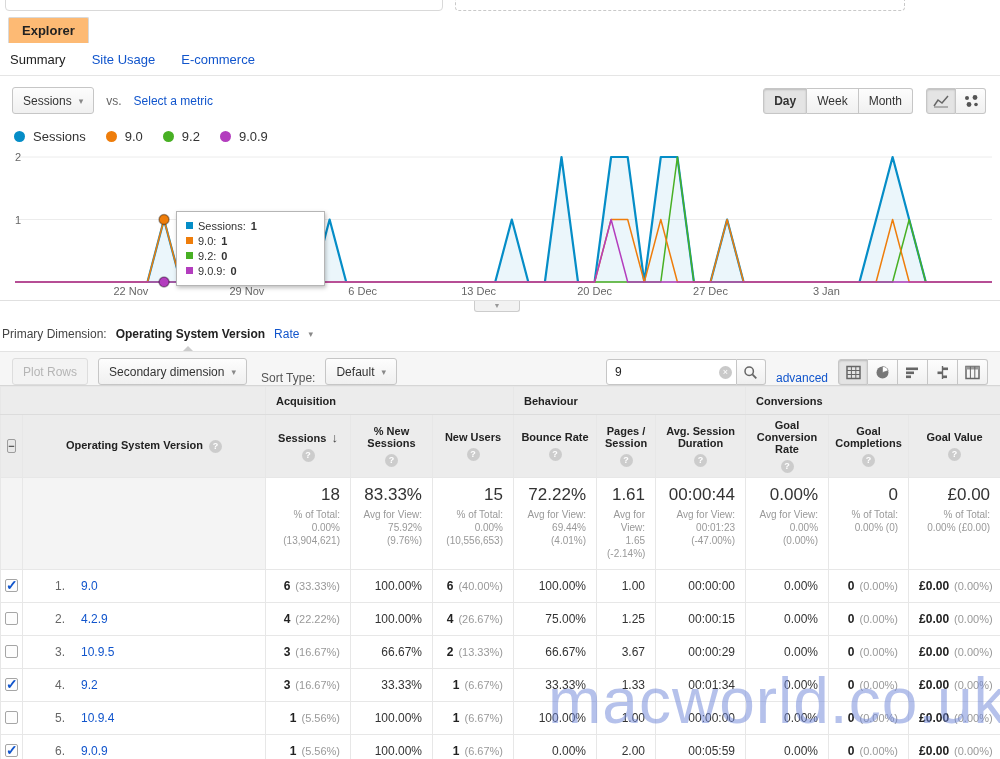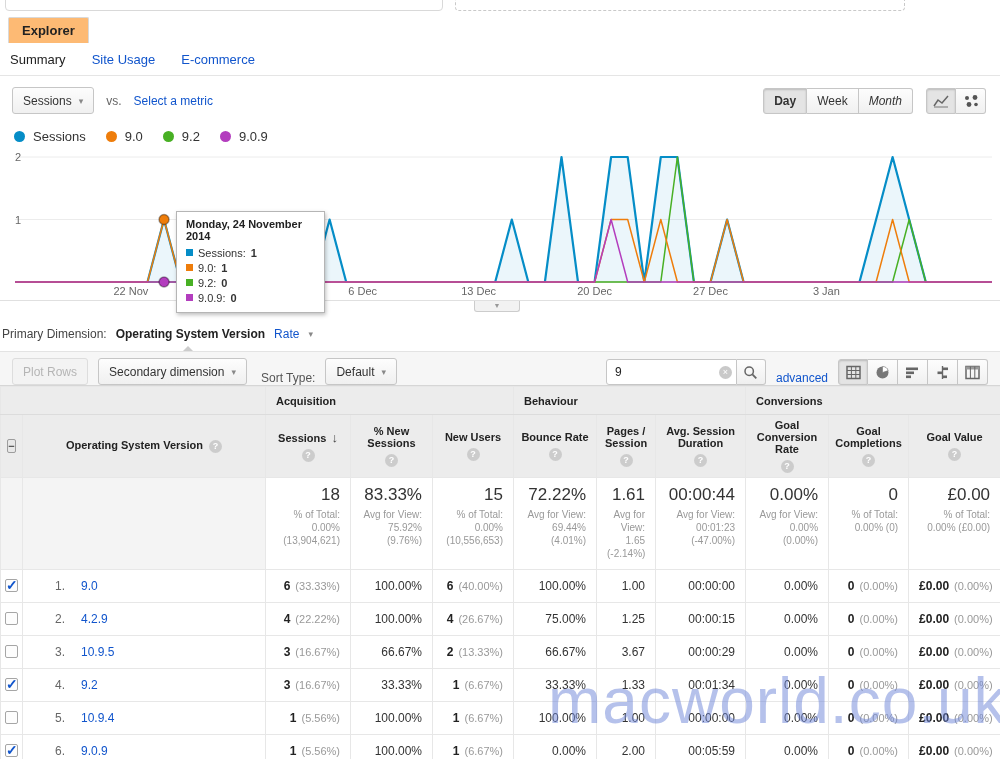--- a/index.html
+++ b/index.html
@@ -36,7 +36,7 @@
   .seg { display:flex; }
   .seg .btn { border-radius:0; border-left-width:0; height:26px; font-size:12px; }
   .seg .btn:first-child { border-radius:3px 0 0 3px; border-left-width:1px; }
-  .seg .btn:last-child { border-radius:0 3px 3px 0;font-style:italic; }
+  .seg .btn:last-child { border-radius:0 3px 3px 0; }
   .seg .btn.active { background:#e4e4e4; box-shadow:inset 0 1px 2px rgba(0,0,0,.18); font-weight:bold; }
   .icon-btn { width:30px; height:26px; display:inline-flex; align-items:center; justify-content:center;
     background:linear-gradient(#fdfdfd,#f0f0f0); border:1px solid #c6c6c6; cursor:pointer; }

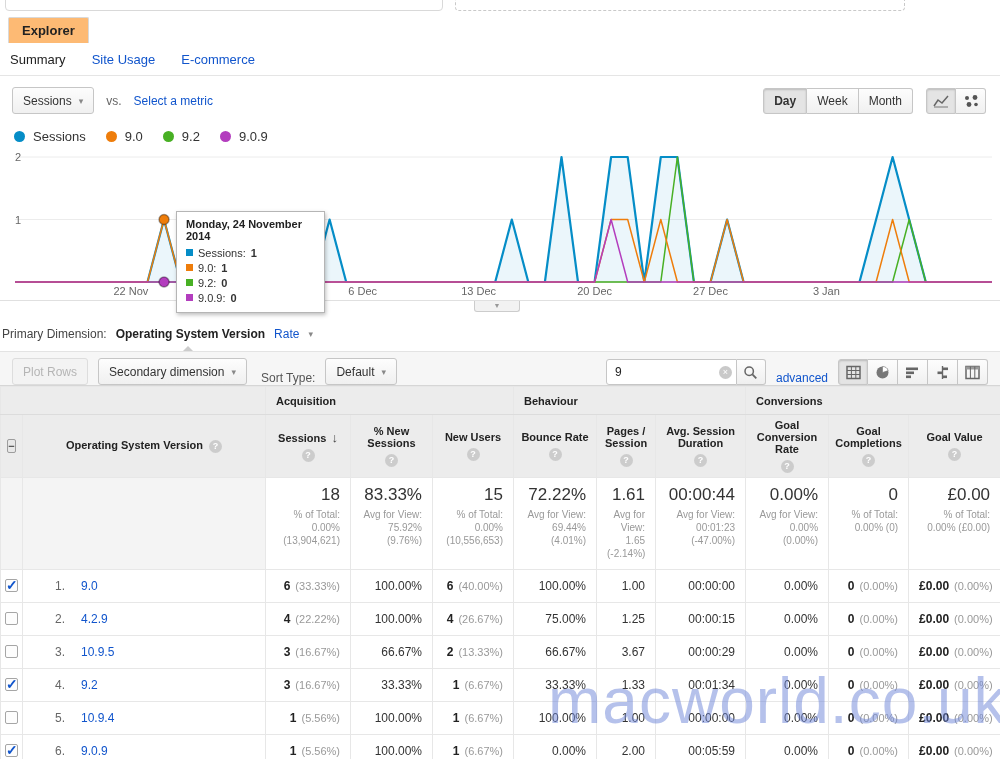--- a/index.html
+++ b/index.html
@@ -218,7 +218,6 @@
   <div class="expander">▼</div>
 
   <div class="tooltip">
-    <div class="tt-title">Monday, 24 November 2014</div>
     <div id="tt-items">
         <div class="tt-item">
           <span class="tt-swatch" style="background: rgb(5, 141, 199);"></span>

